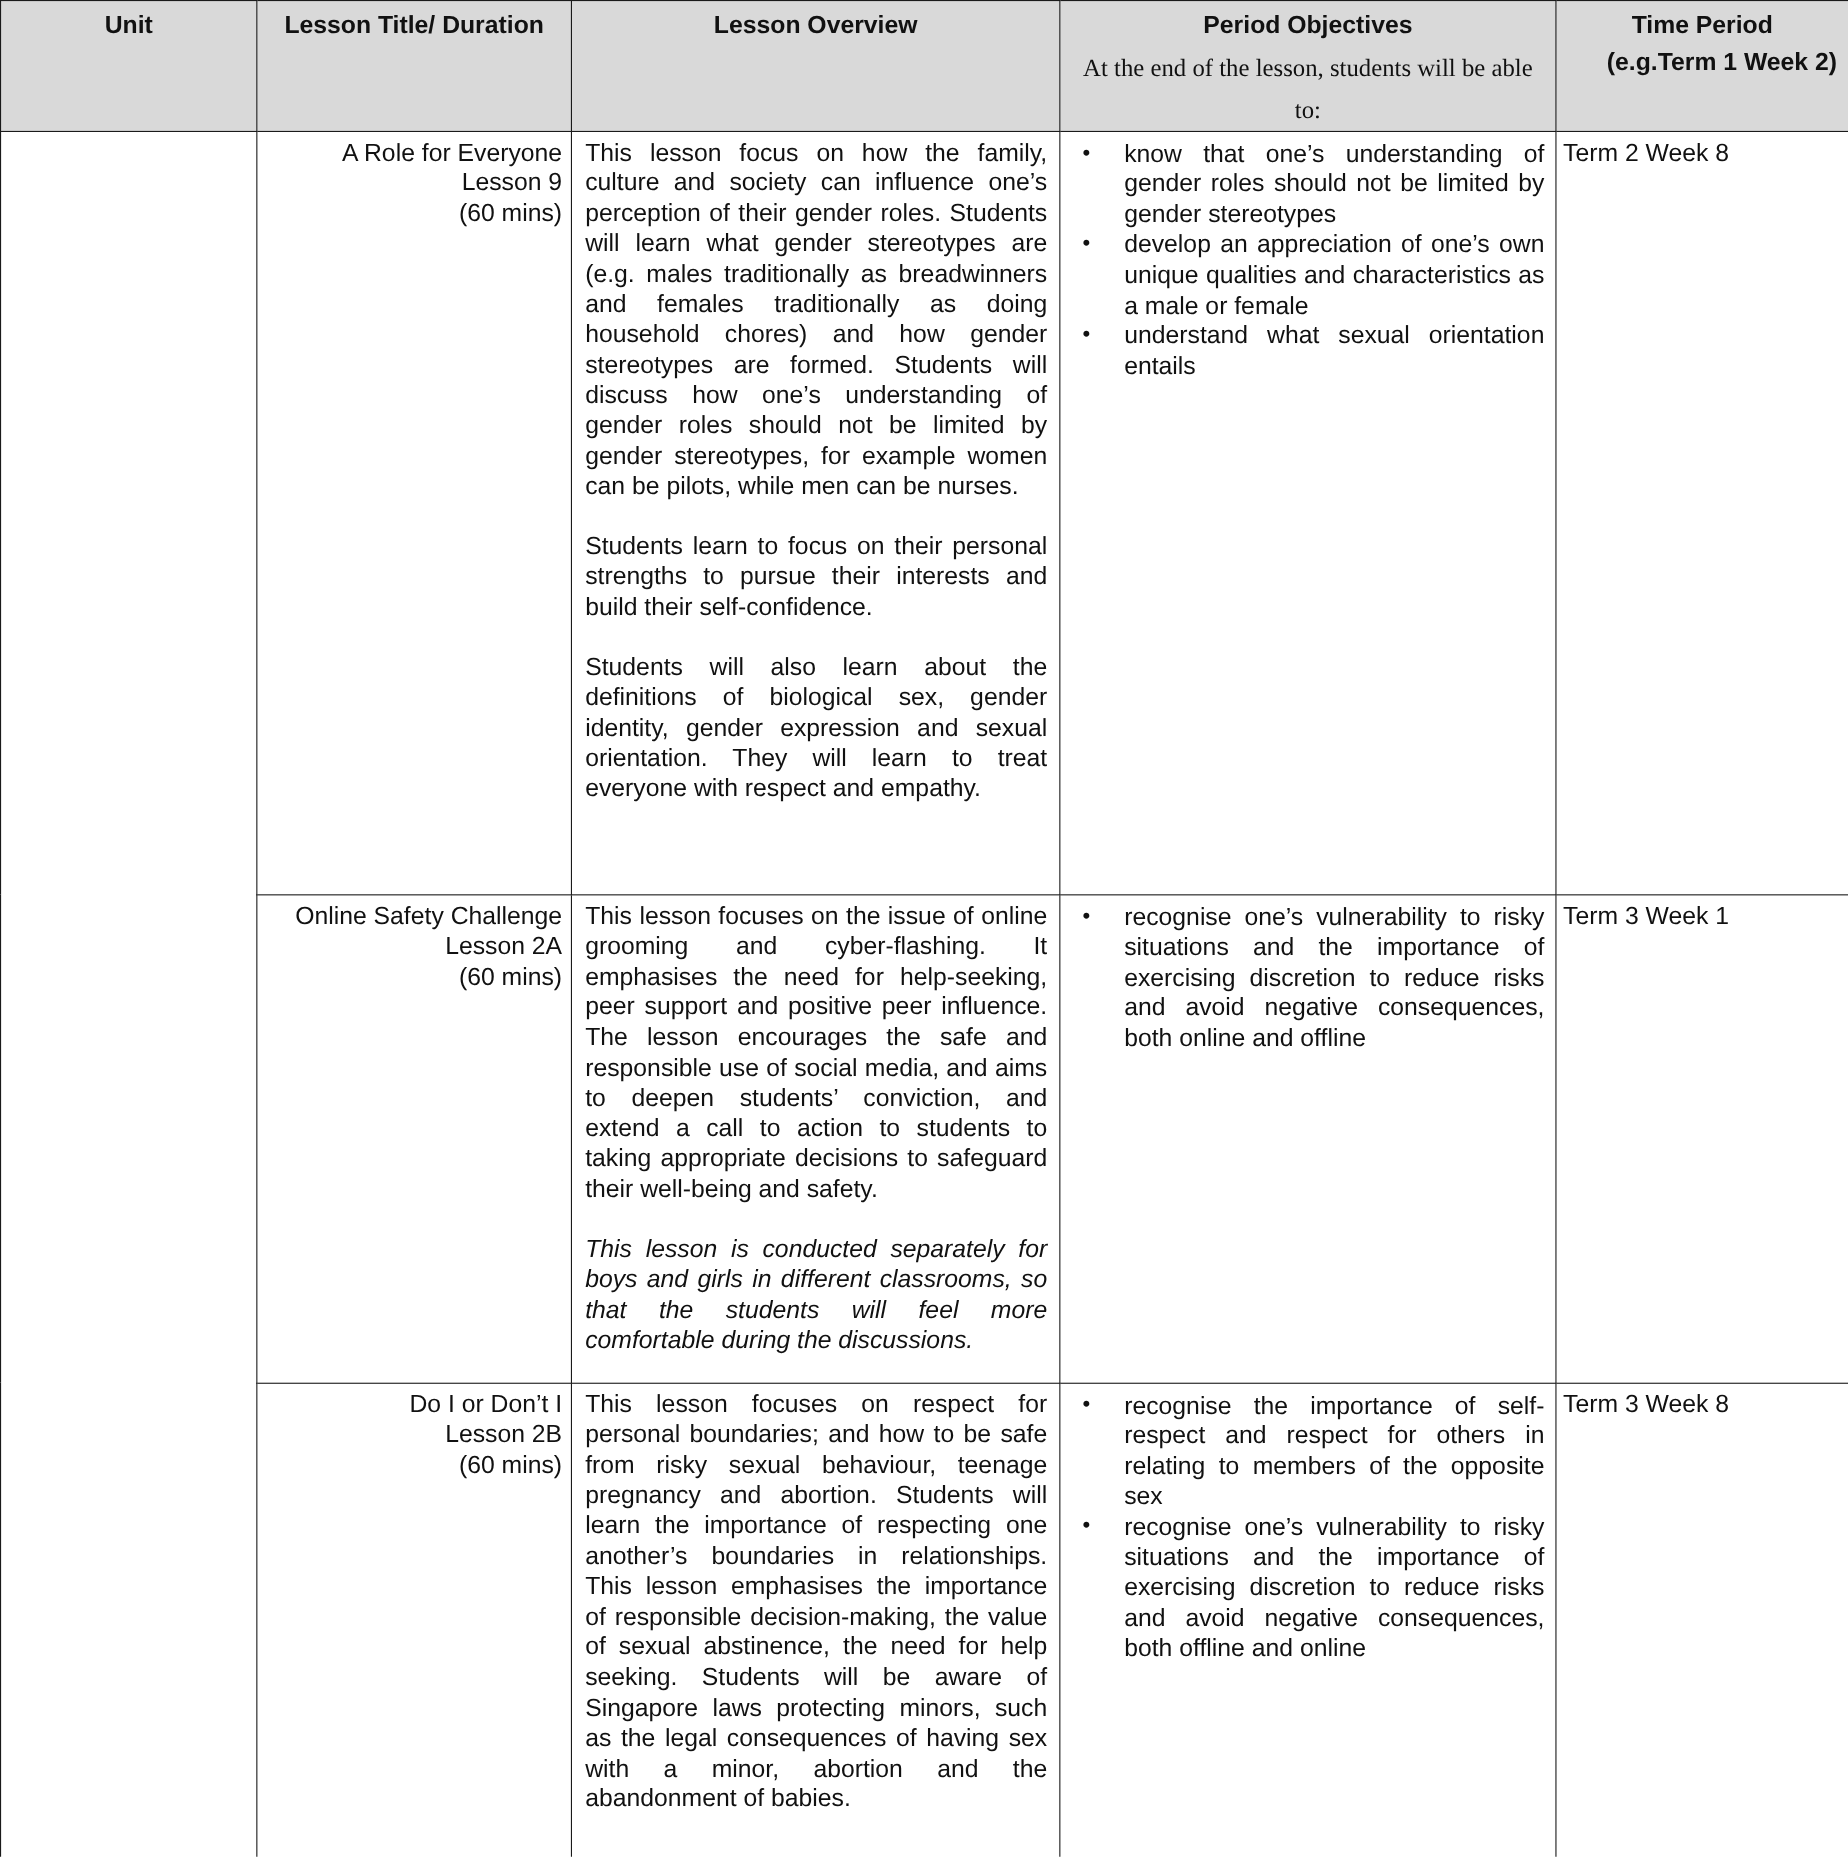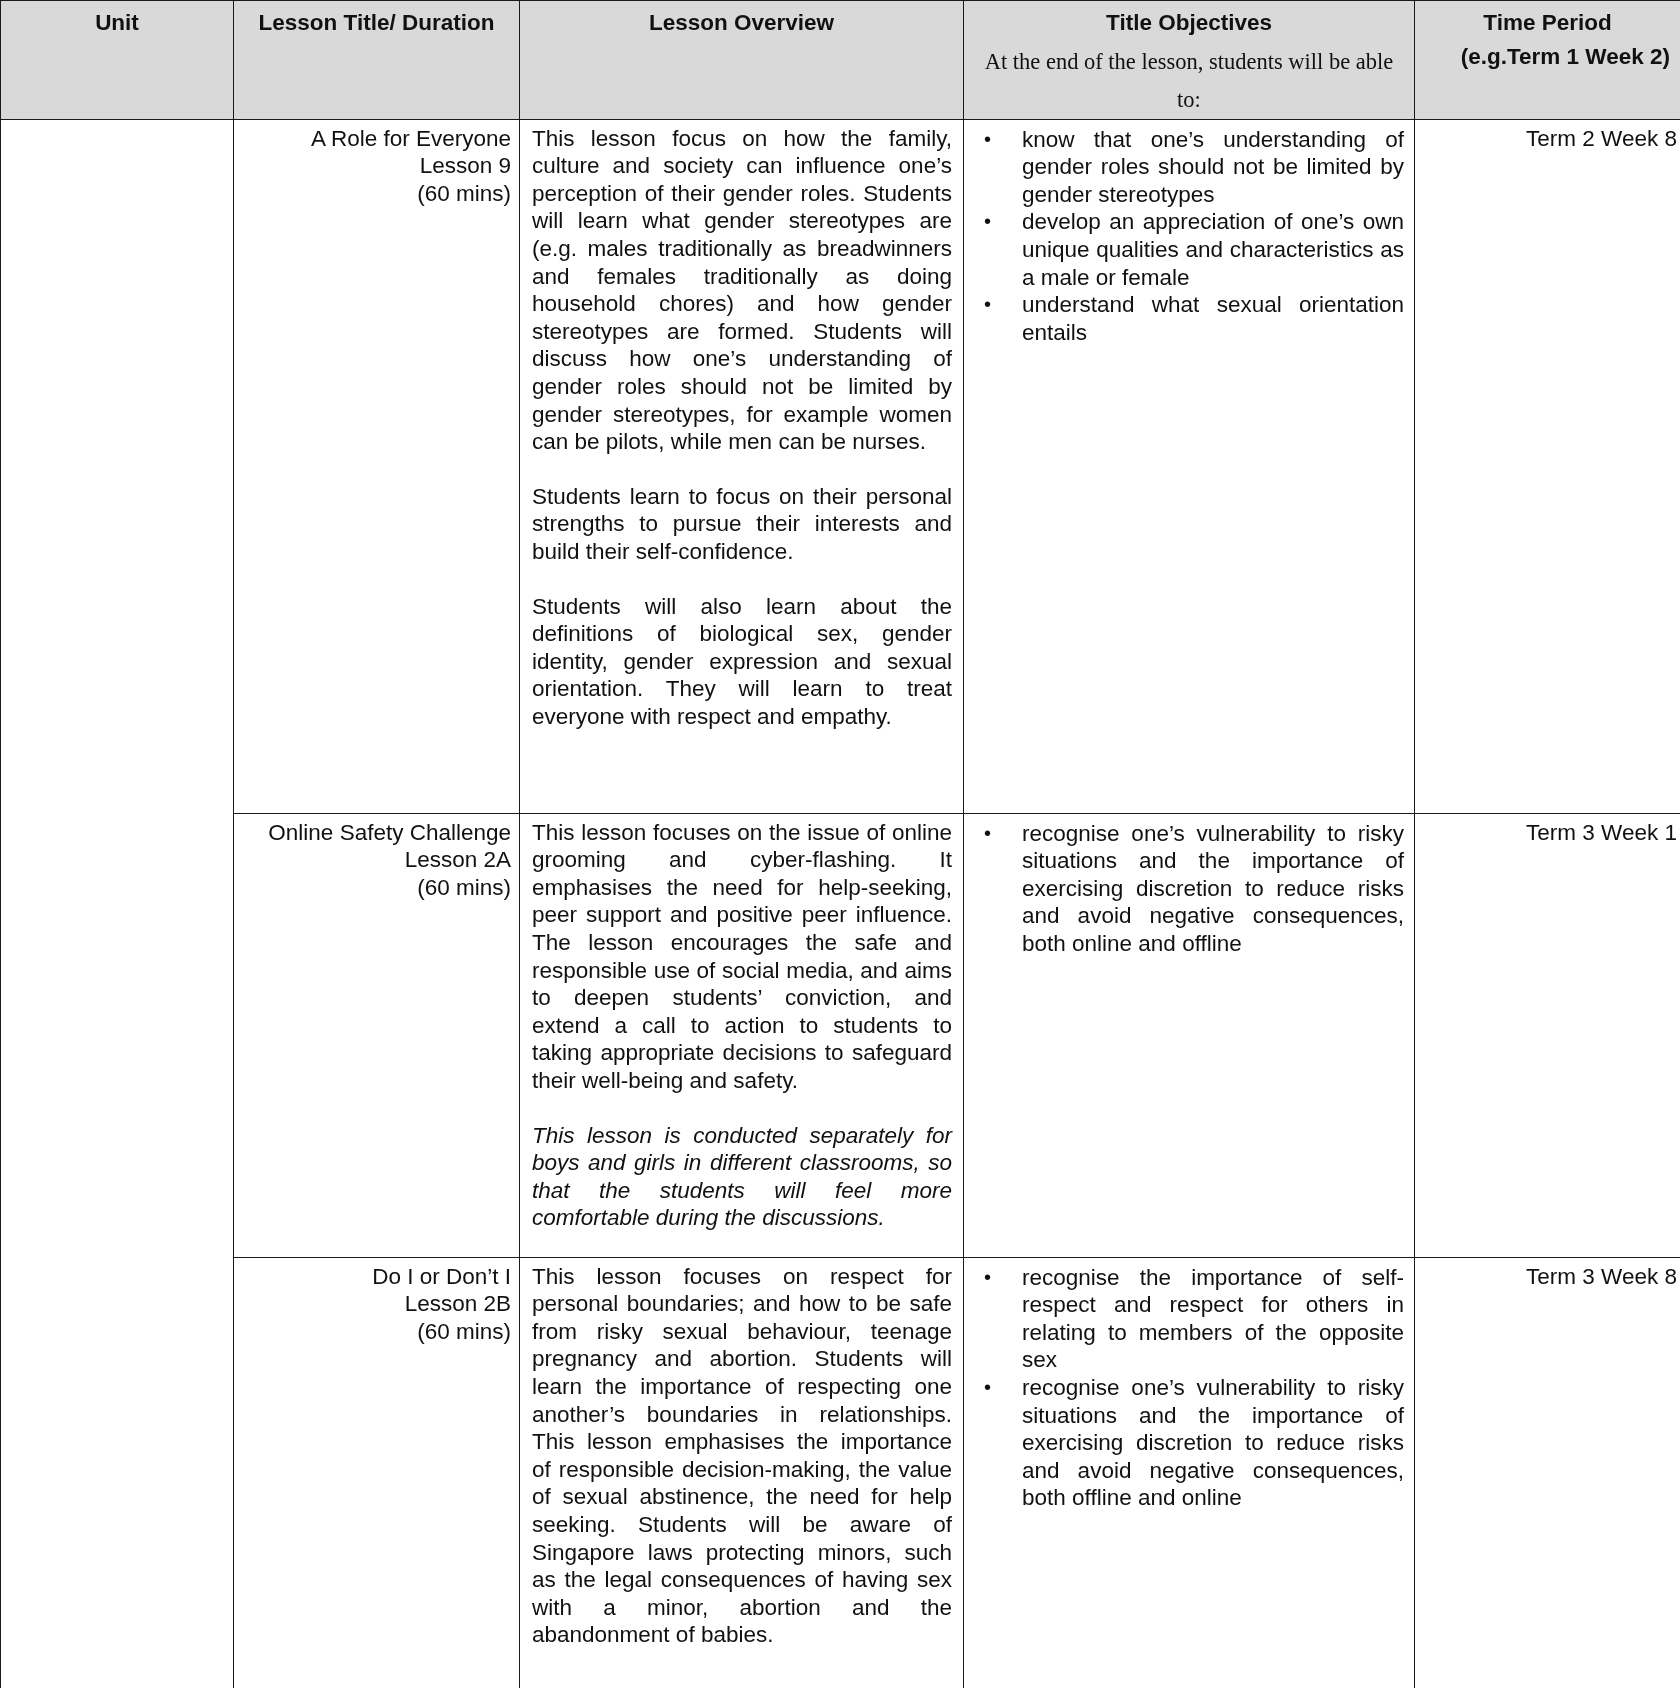--- a/index.html
+++ b/index.html
@@ -104,7 +104,7 @@
       <th>Lesson Title/ Duration</th>
       <th>Lesson Overview</th>
       <th>
-        <span>Title Objectives</span>
+        <span>Period Objectives</span>
         <span class="sub">At the end of the lesson, students will be able to:</span>
       </th>
       <th>

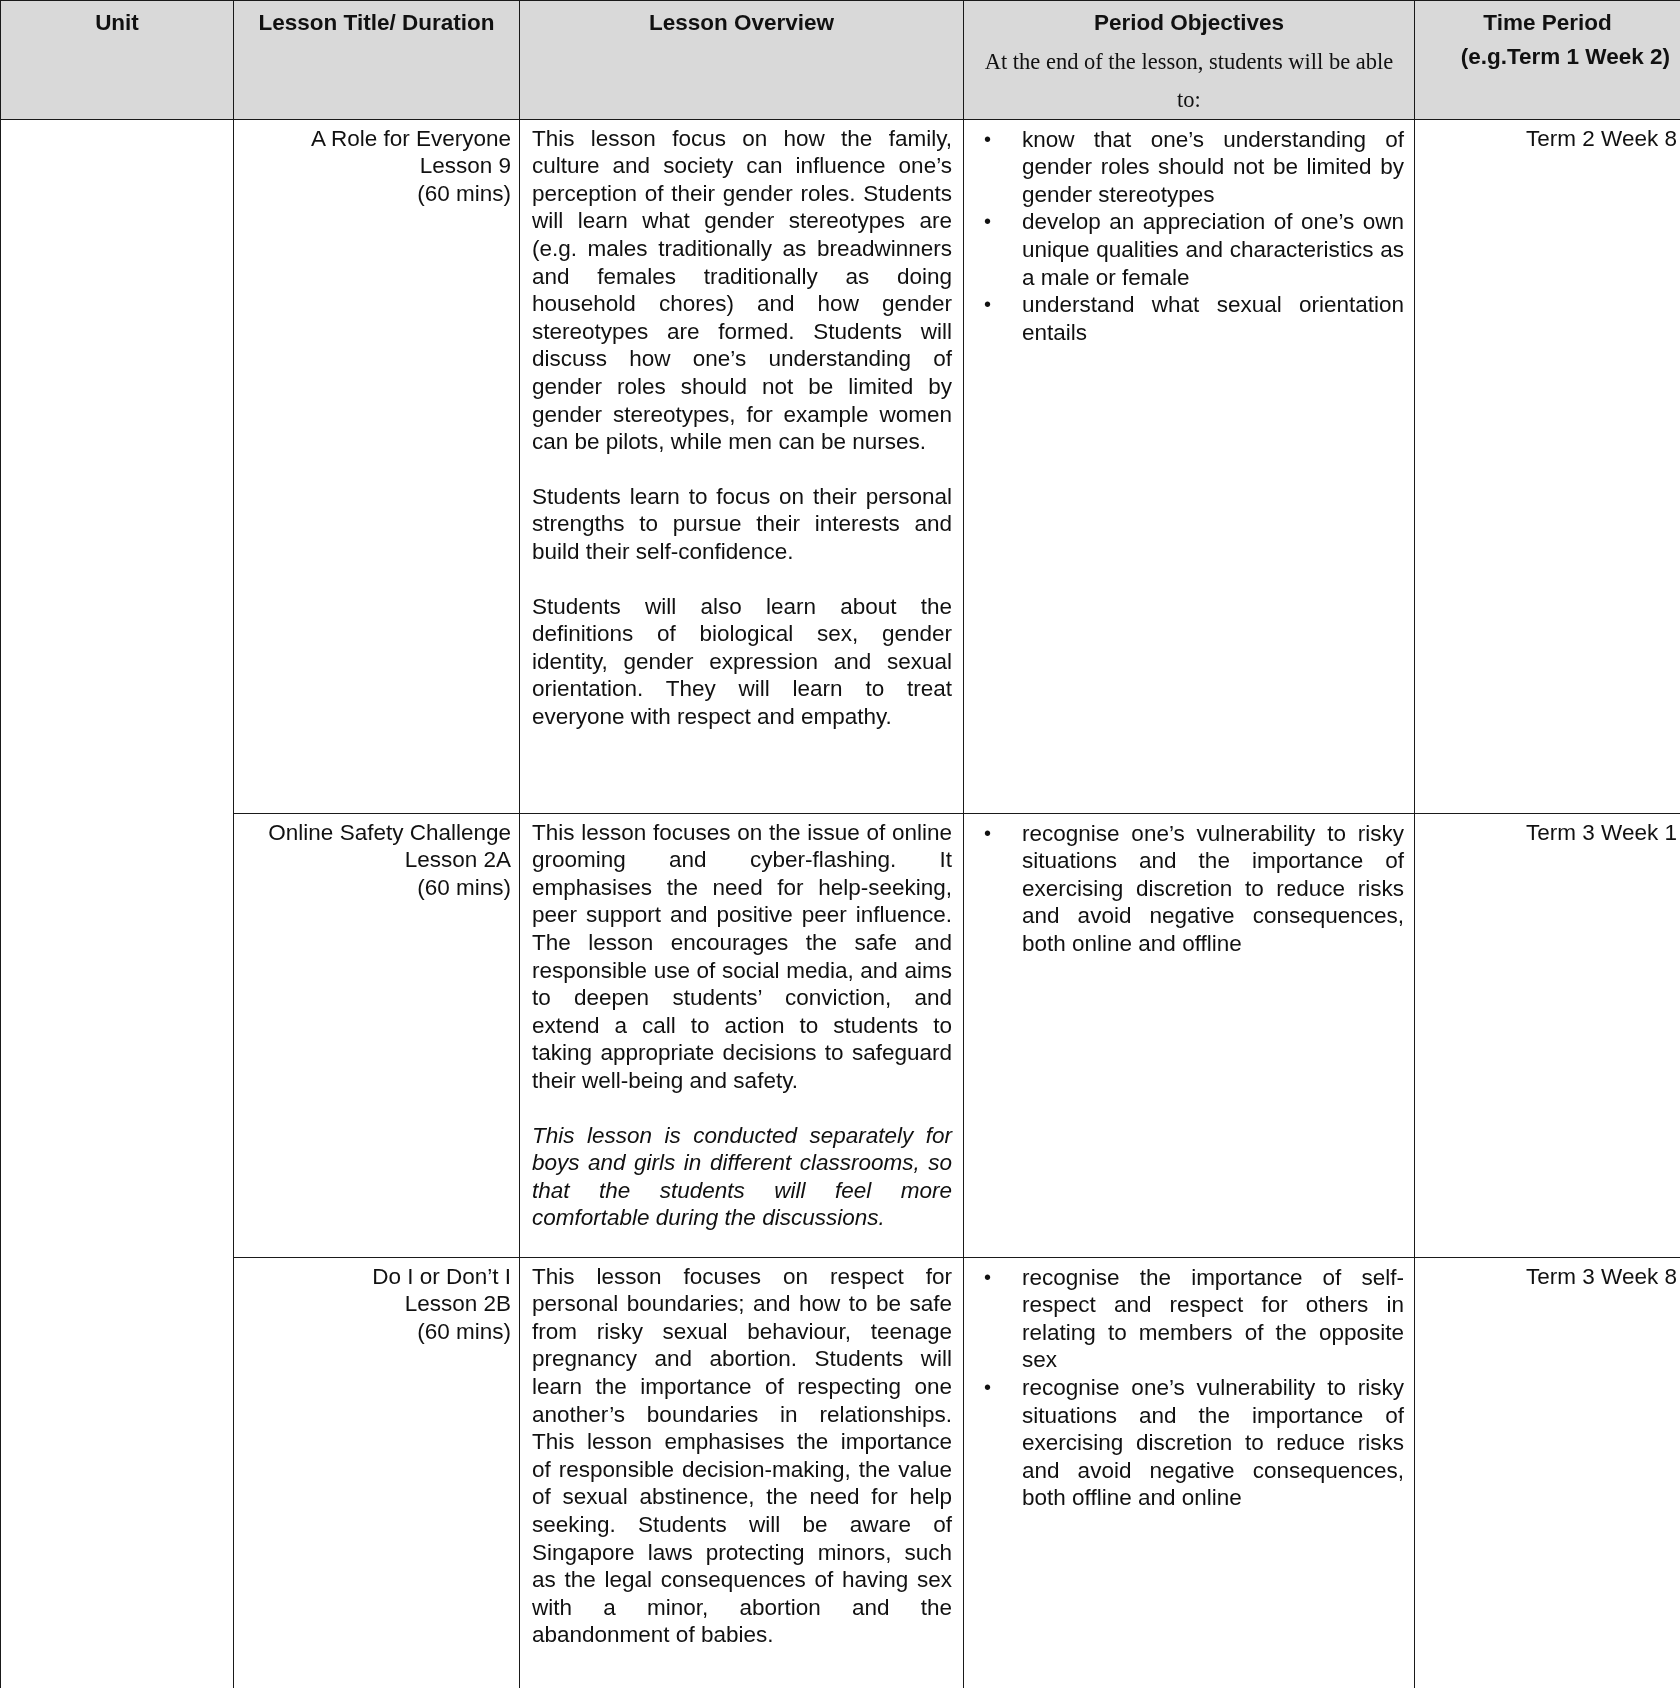--- a/index.html
+++ b/index.html
@@ -79,8 +79,8 @@
   }
 
   td.time {
-    text-align: right;
-    padding: 5px 3px 0 6px;
+    text-align: left;
+    padding: 5px 16px 0 6px;
   }
 
   tr.r1 { height: 694px; }

